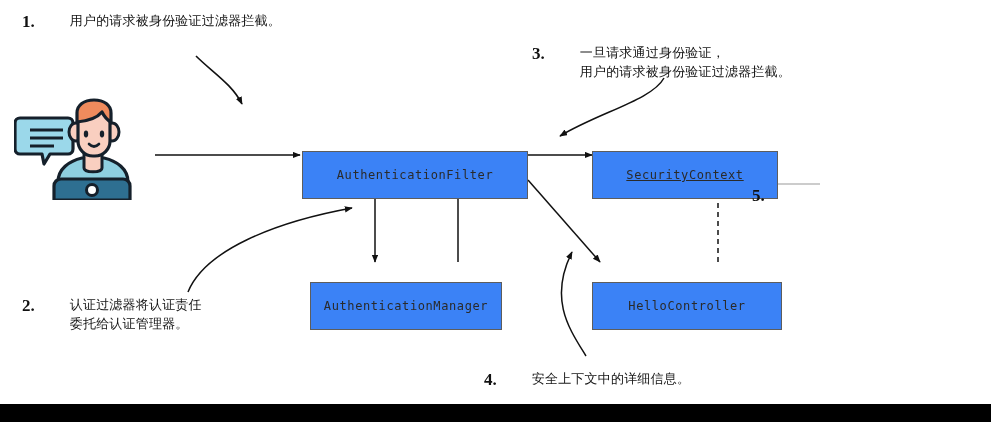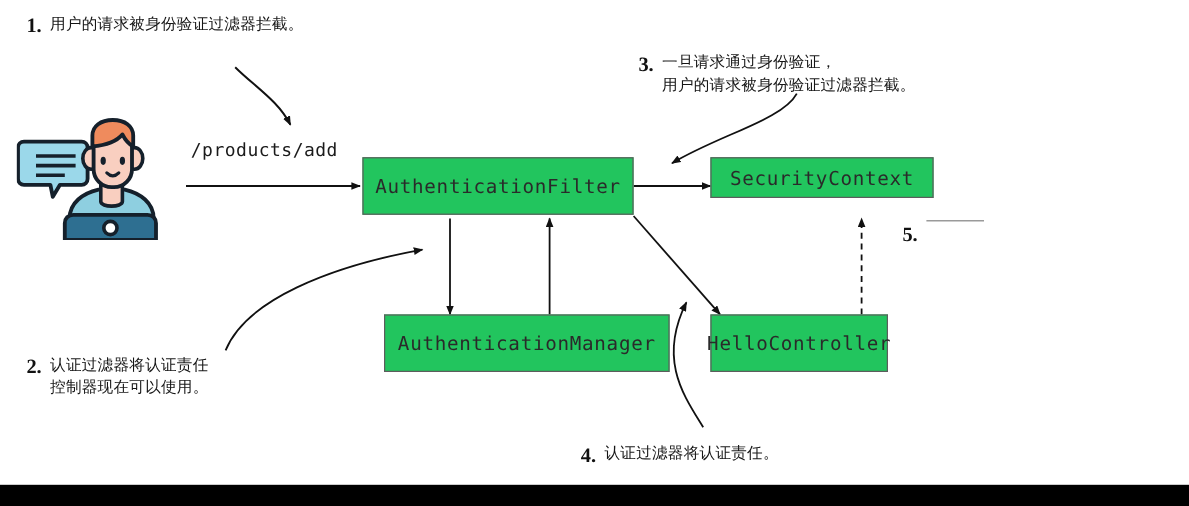--- a/index.html
+++ b/index.html
@@ -46,6 +46,7 @@
     color: #151515;
     white-space: pre-line;
     letter-spacing: 0.2px;
+    margin-left: 28px;
   }
   
   .node-box {

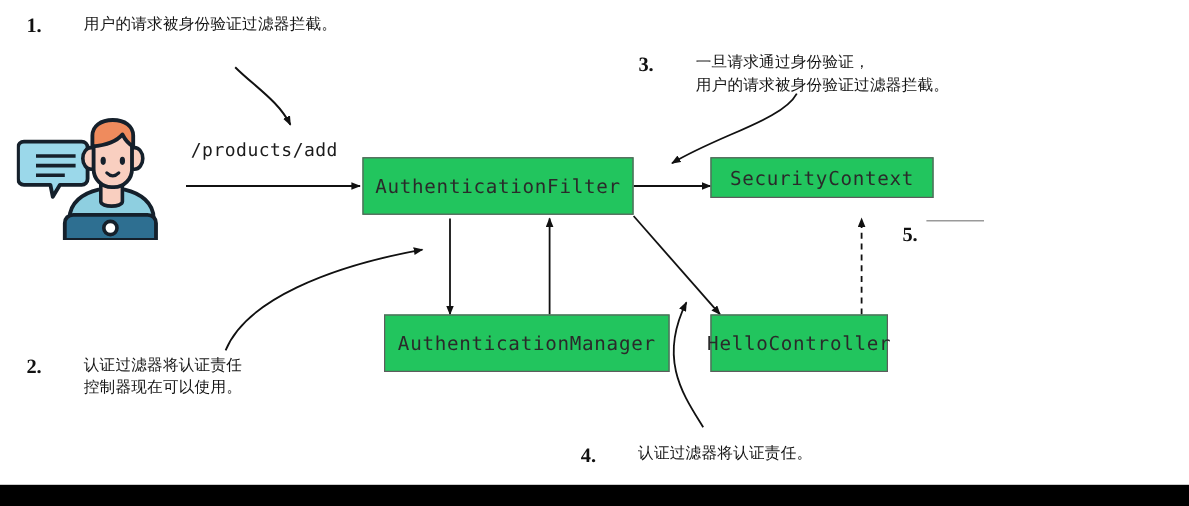--- a/index.html
+++ b/index.html
@@ -152,7 +152,6 @@
     </svg>
   </div>
 
-  <div class="route-label" style="left:159px; top:116px;">/products/add</div>
 
   <div class="node-box" style="left:302px; top:131px; width:226px; height:48px;">AuthenticationFilter</div>
 

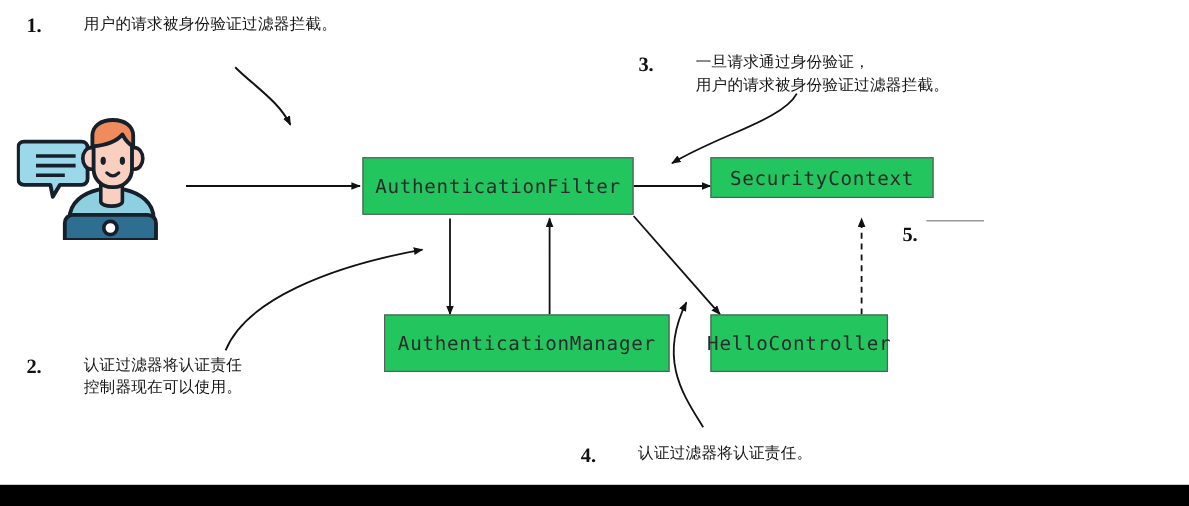--- a/index.html
+++ b/index.html
@@ -53,14 +53,15 @@
     position: absolute;
     box-sizing: border-box;
     border: 1.4px solid #5d5d5d;
-    background: #22c55e;
+    background: #3b82f6;
     display: flex;
     align-items: center;
     justify-content: center;
     font-family: "DejaVu Sans Mono", monospace;
-    font-size: 16px;
+    font-size: 12px;
     color: #2a2a2a;
     letter-spacing: 0.6px;
+    margin-top: 20px;
   }
   
   .route-label {

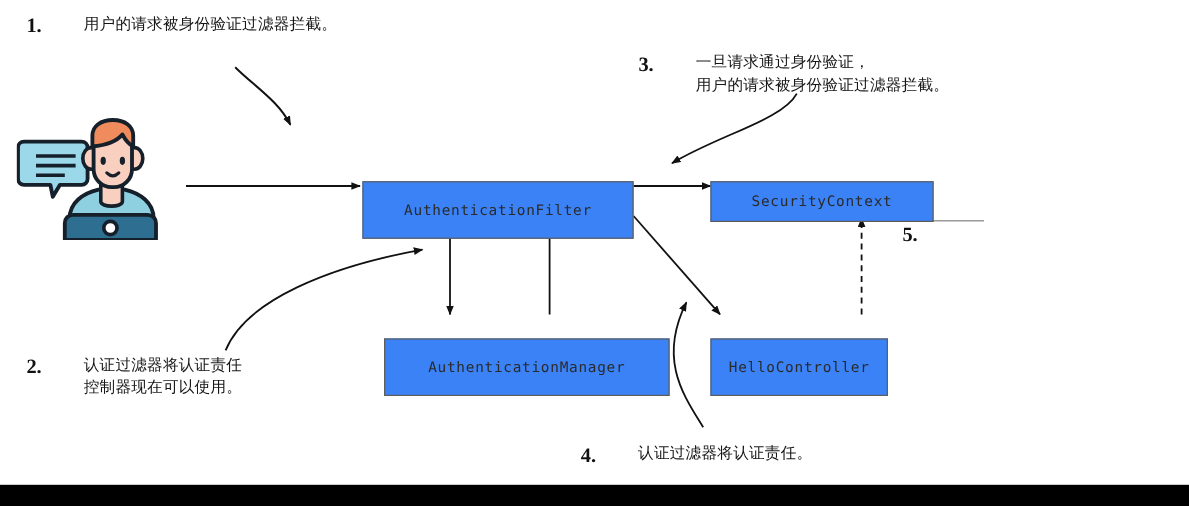--- a/index.html
+++ b/index.html
@@ -156,7 +156,7 @@
 
   <div class="node-box" style="left:302px; top:131px; width:226px; height:48px;">AuthenticationFilter</div>
 
-  <div class="node-box" style="left:592px; top:131px; width:186px; height:34px;">SecurityContext</div>
+  <div class="node-box" style="left:592px; top:131px; width:186px; height:48px;text-decoration:underline;">SecurityContext</div>
 
   <div class="node-box" style="left:320px; top:262px; width:238px; height:48px;">AuthenticationManager</div>
 

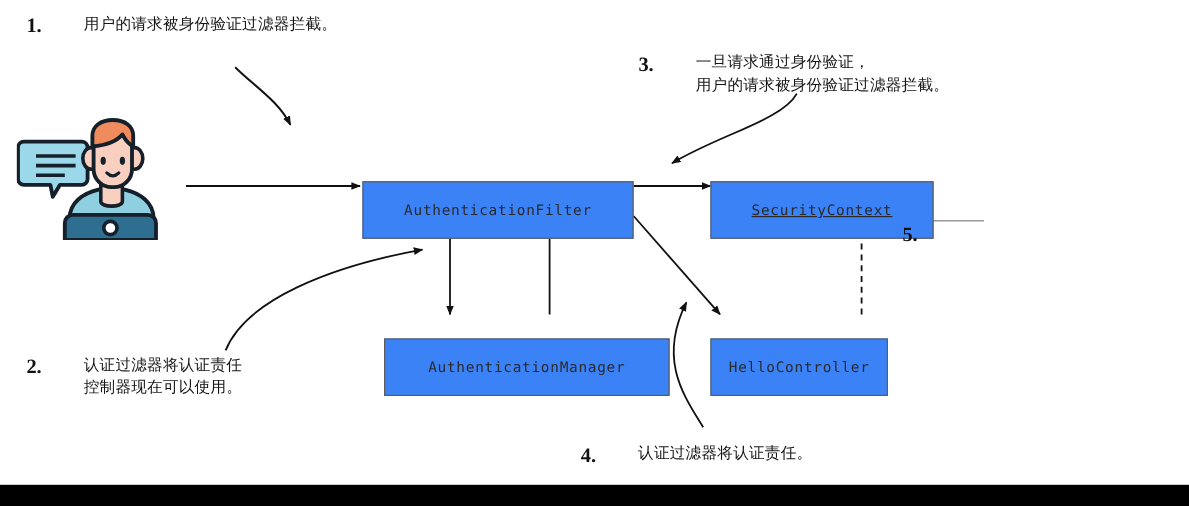--- a/index.html
+++ b/index.html
@@ -170,7 +170,7 @@
   <div class="annotation" style="left:22px; top:296px;">
     <span class="anno-num">2.</span>
     <span class="anno-text">认证过滤器将认证责任
-控制器现在可以使用。</span>
+委托给认证管理器。</span>
   </div>
 
   <div class="annotation" style="left:532px; top:44px;">

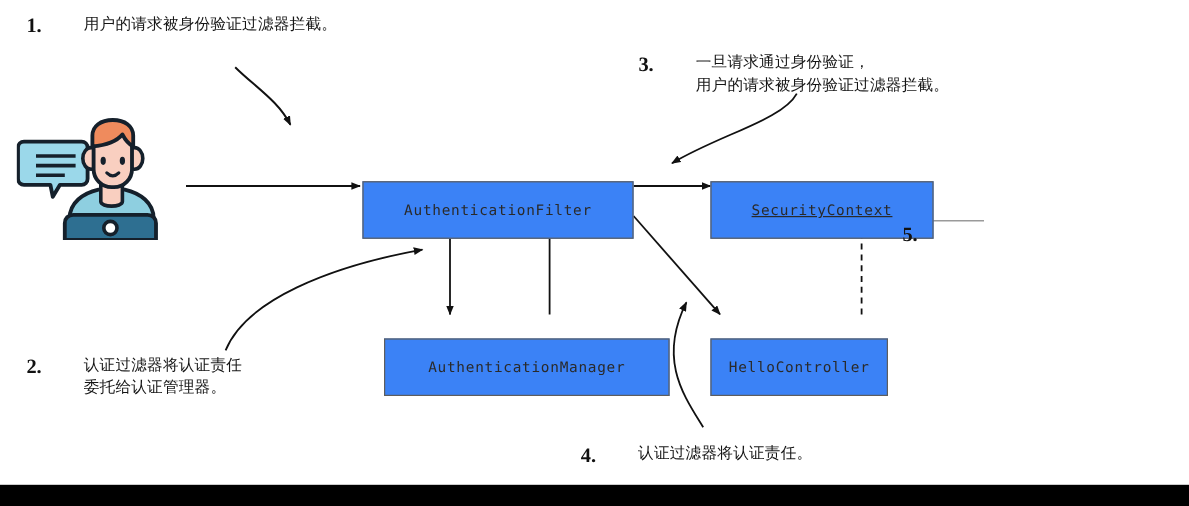--- a/index.html
+++ b/index.html
@@ -158,7 +158,7 @@
 
   <div class="node-box" style="left:592px; top:131px; width:186px; height:48px;text-decoration:underline;">SecurityContext</div>
 
-  <div class="node-box" style="left:320px; top:262px; width:238px; height:48px;">AuthenticationManager</div>
+  <div class="node-box" style="left:310px; top:262px; width:192px; height:48px;">AuthenticationManager</div>
 
   <div class="node-box" style="left:592px; top:262px; width:148px; height:48px;">HelloController</div>
 

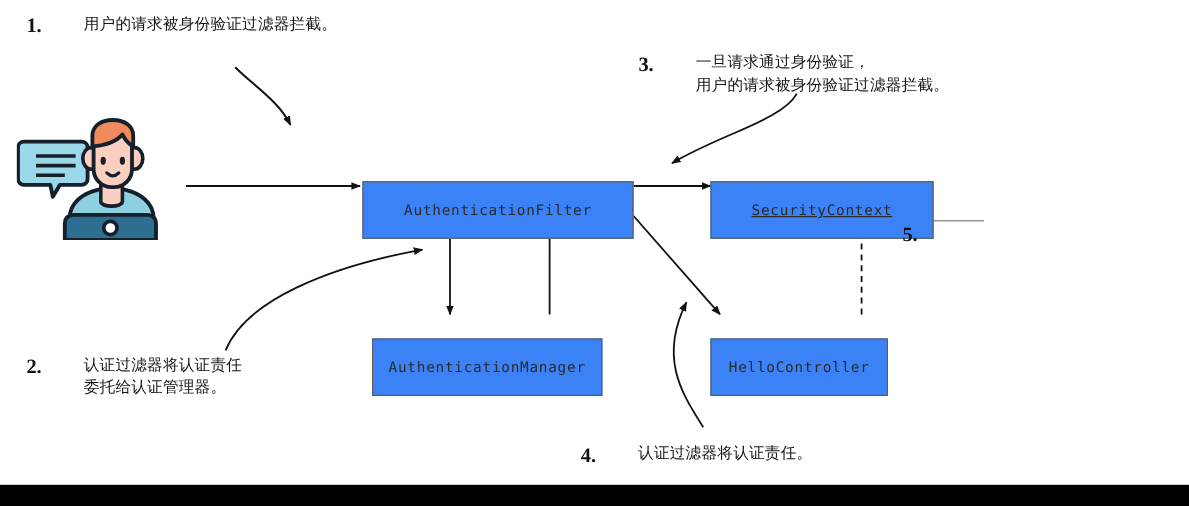--- a/index.html
+++ b/index.html
@@ -160,7 +160,7 @@
 
   <div class="node-box" style="left:310px; top:262px; width:192px; height:48px;">AuthenticationManager</div>
 
-  <div class="node-box" style="left:592px; top:262px; width:148px; height:48px;">HelloController</div>
+  <div class="node-box" style="left:592px; top:262px; width:190px; height:48px;">HelloController</div>
 
   <div class="annotation" style="left:22px; top:12px;">
     <span class="anno-num">1.</span>

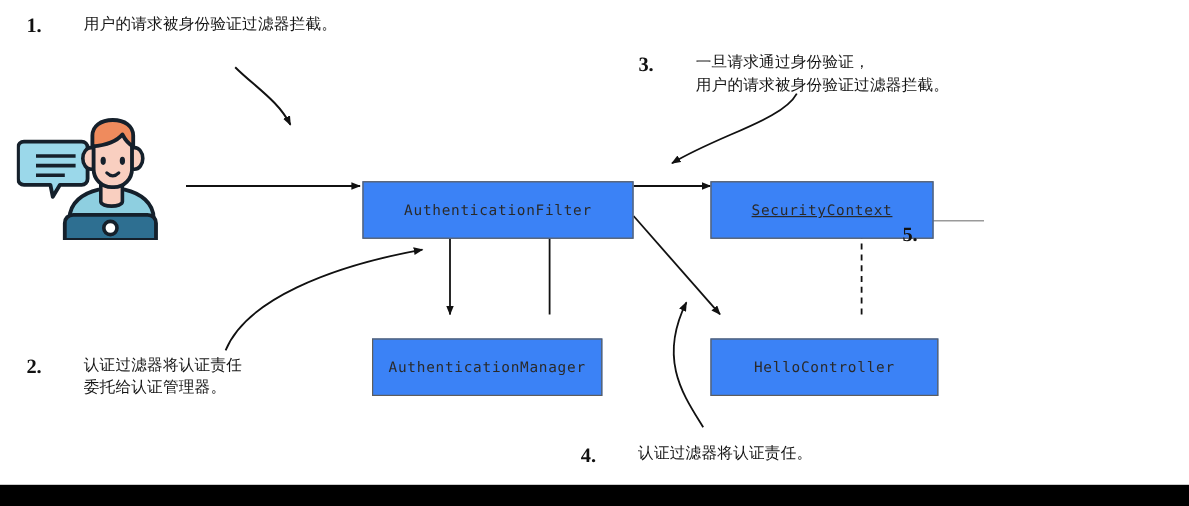--- a/index.html
+++ b/index.html
@@ -181,7 +181,7 @@
 
   <div class="annotation" style="left:484px; top:370px;">
     <span class="anno-num">4.</span>
-    <span class="anno-text">认证过滤器将认证责任。</span>
+    <span class="anno-text">安全上下文中的详细信息。</span>
   </div>
 
   <div class="annotation" style="left:752px; top:186px;">

